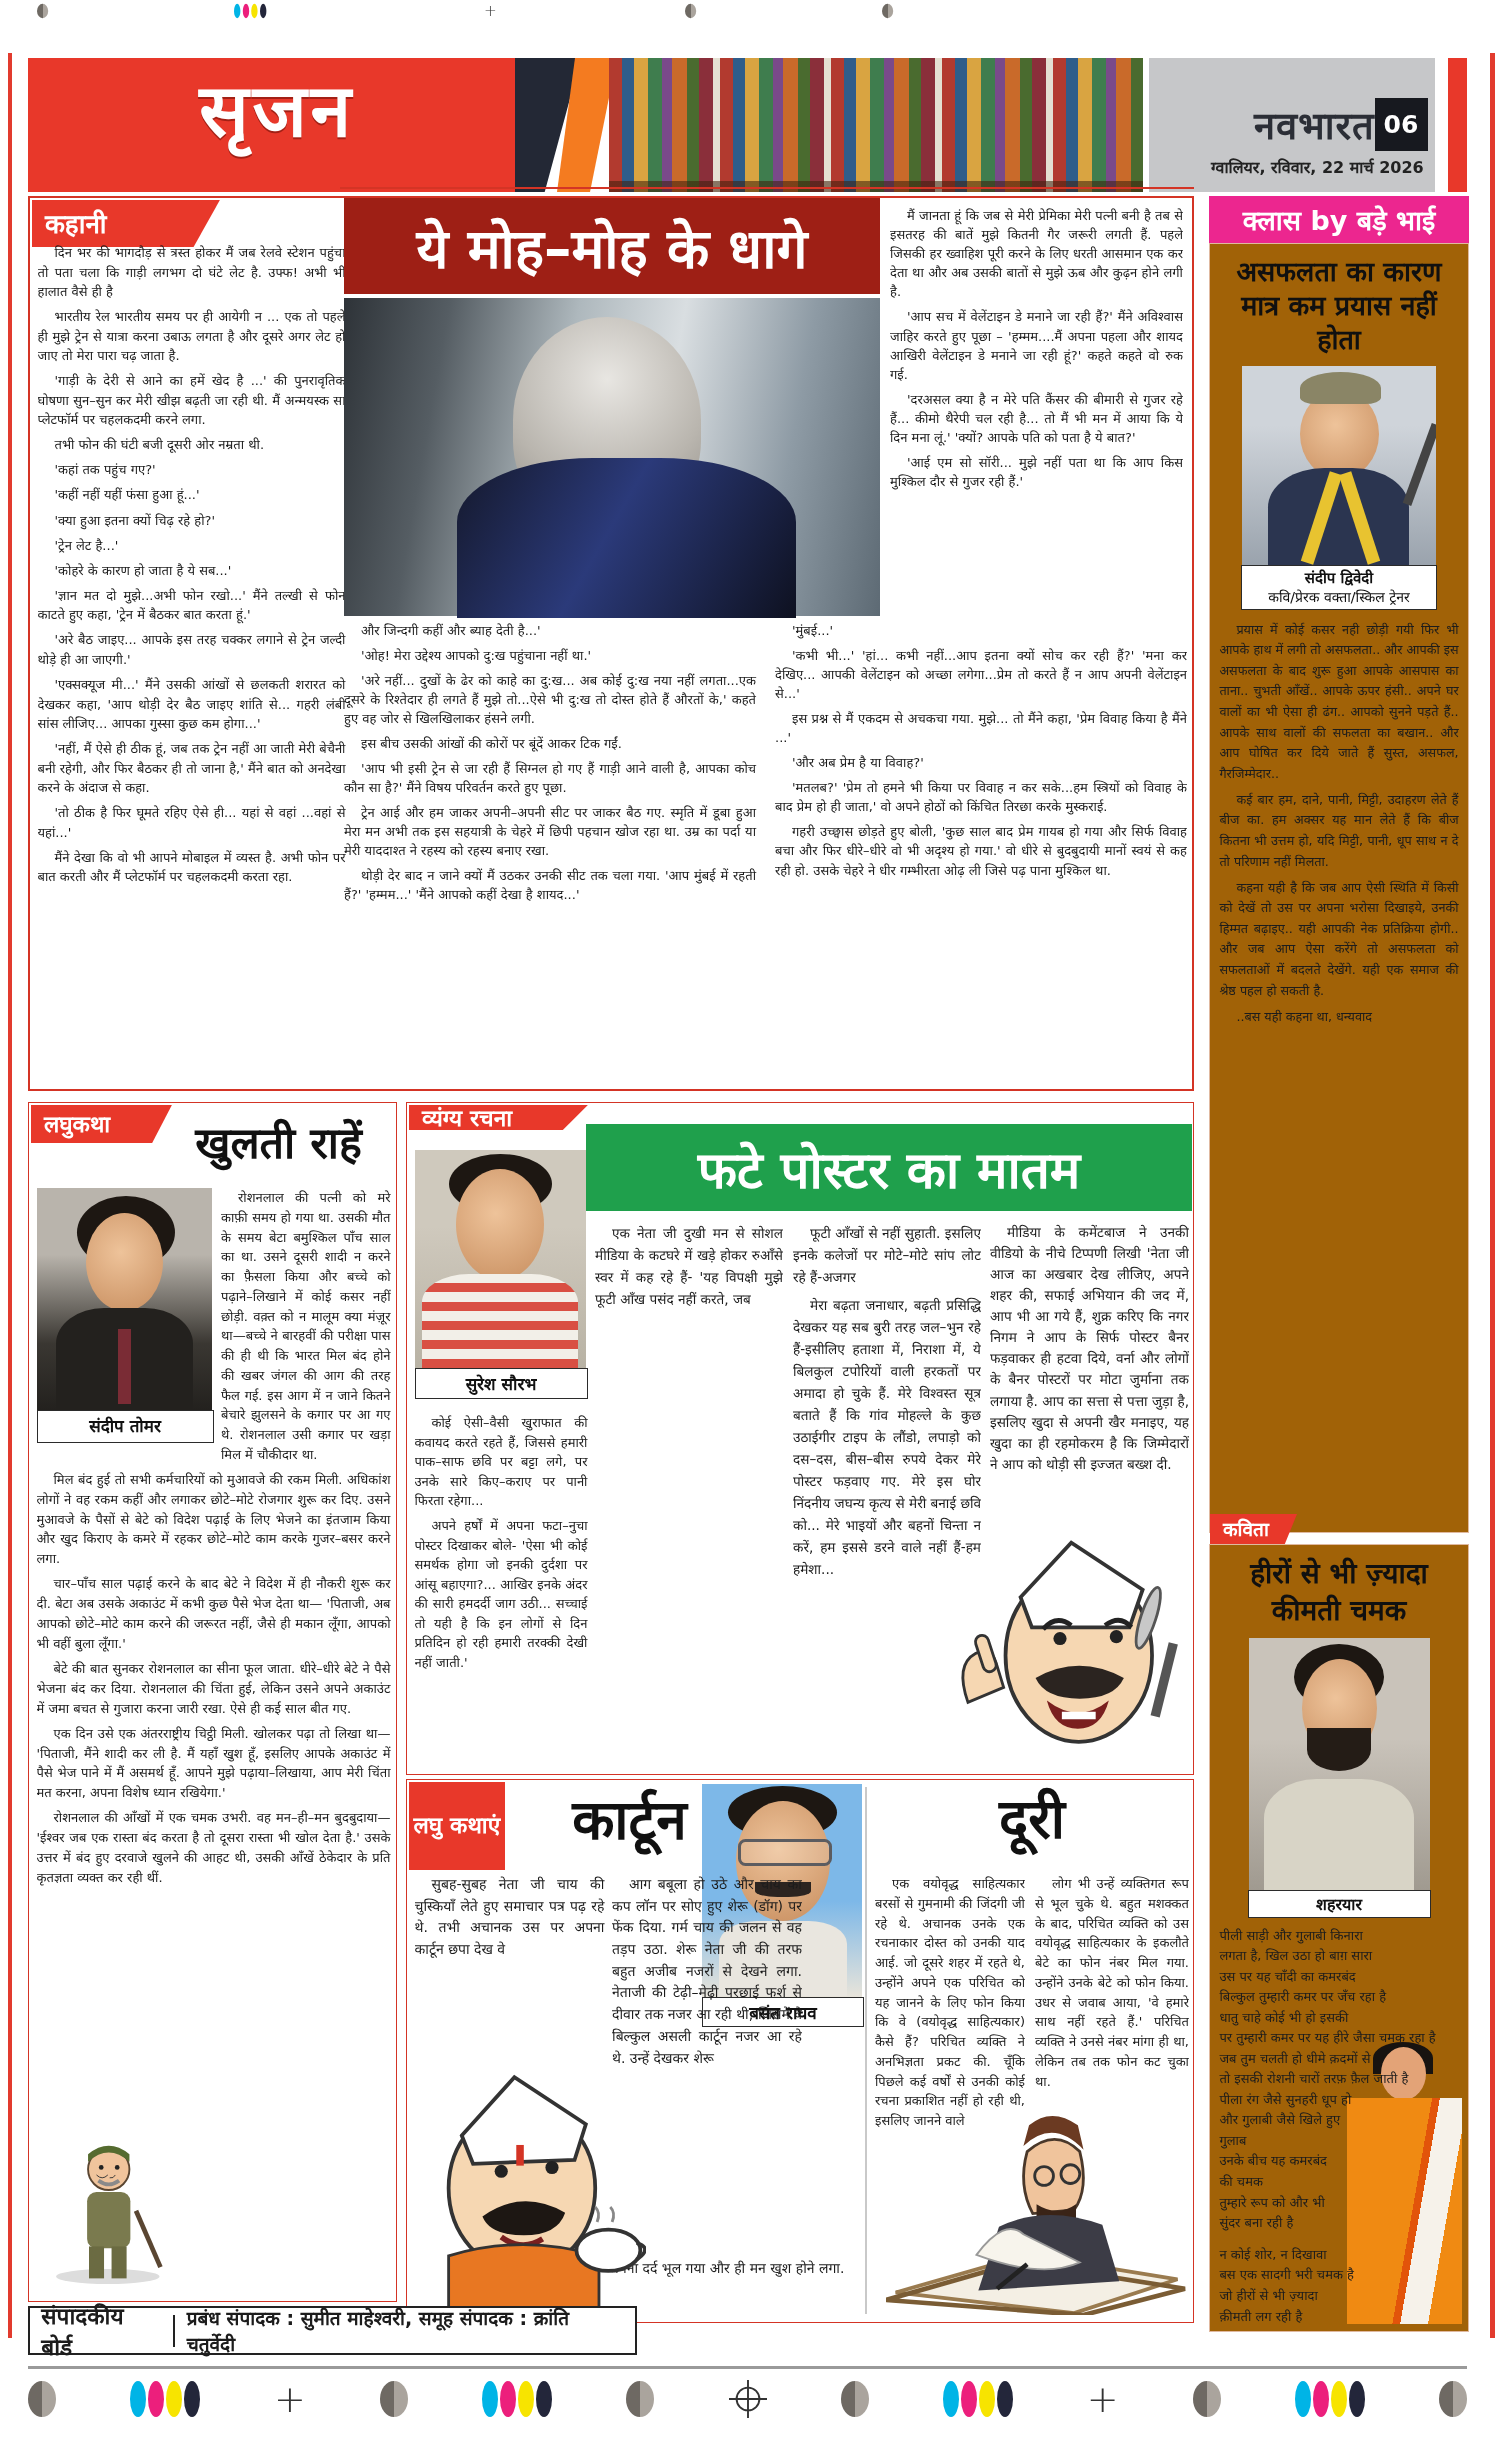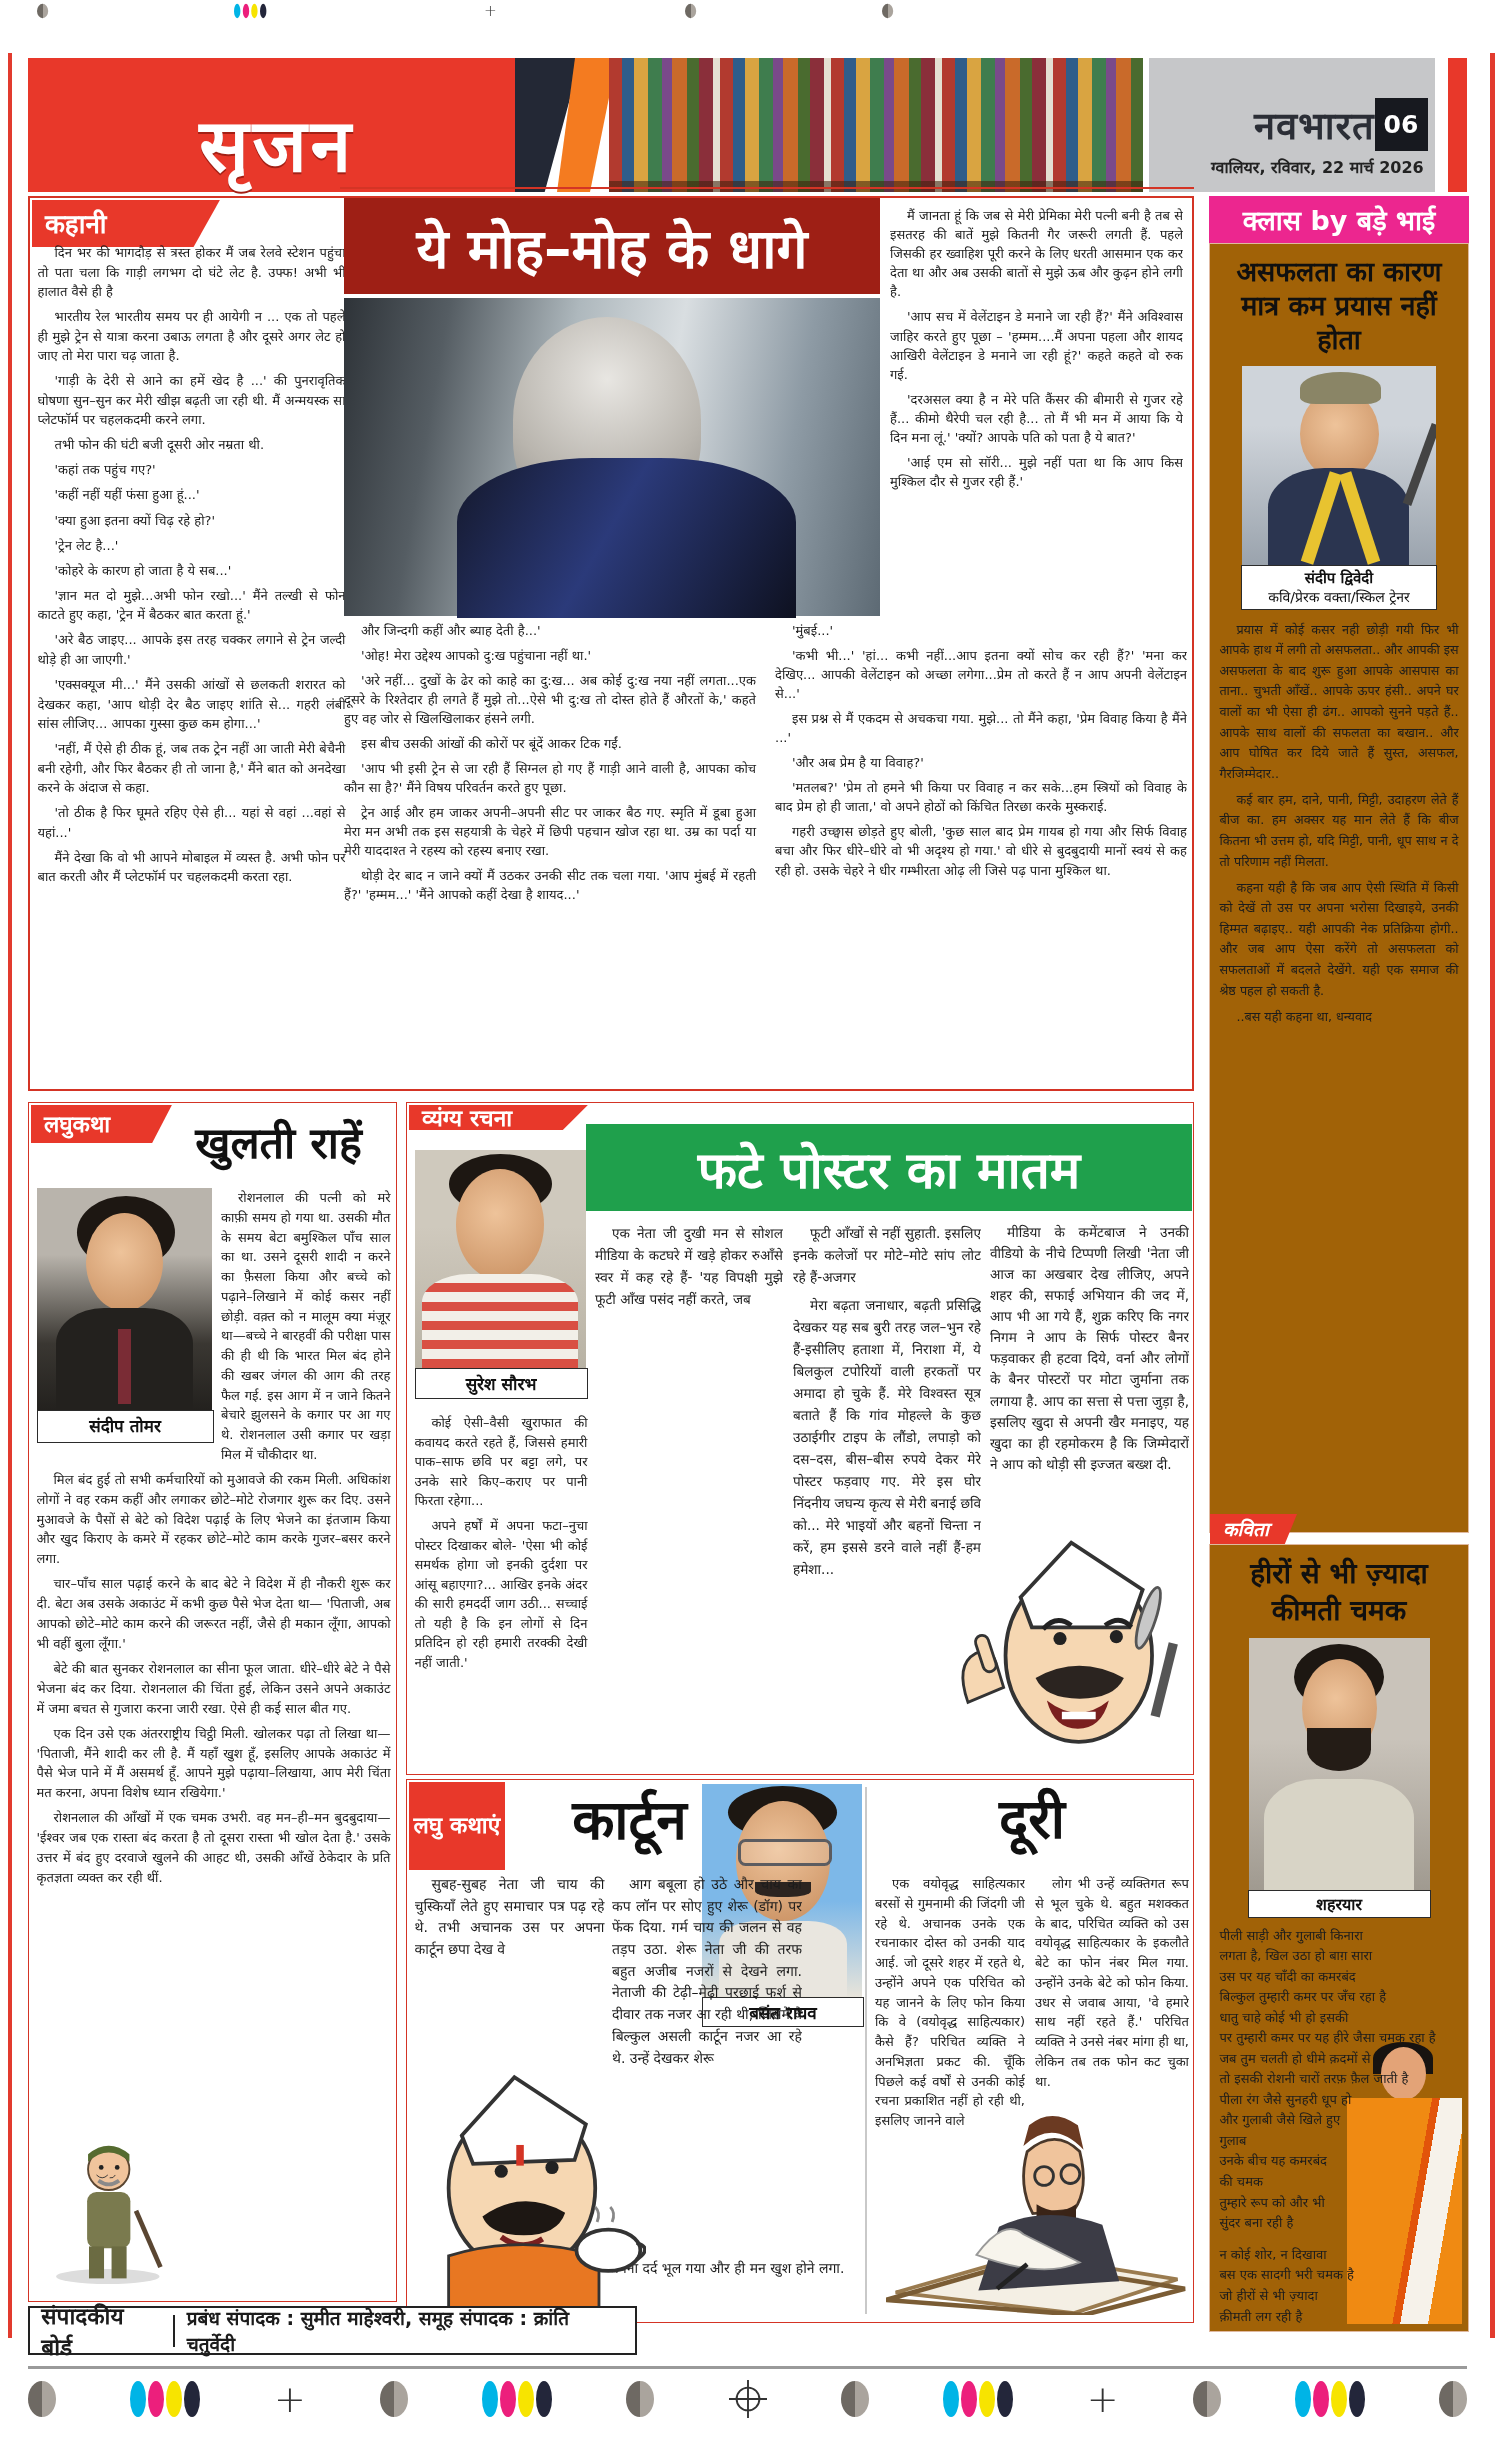--- a/index.html
+++ b/index.html
@@ -10,7 +10,7 @@
   .rule-v{position:absolute;top:53px;width:4.7px;height:2285px;background:#e23b2e;}
   
   .mast-red{position:absolute;left:28px;top:58px;width:498px;height:134px;background:#e8382a;
-            display:flex;align-items:flex-end;justify-content:center;}
+            display:flex;align-items:flex-start;justify-content:center;}
   .mast-title{color:#fff;font-size:73px;font-weight:bold;letter-spacing:3.8px;text-shadow:0 1.9px 0 #a32015;}
   .tri{position:absolute;top:58px;height:134px;}
   .tri-dark{left:515px;width:66px;background:#232835;clip-path:polygon(0 0,100% 0,45% 100%,0 100%);}

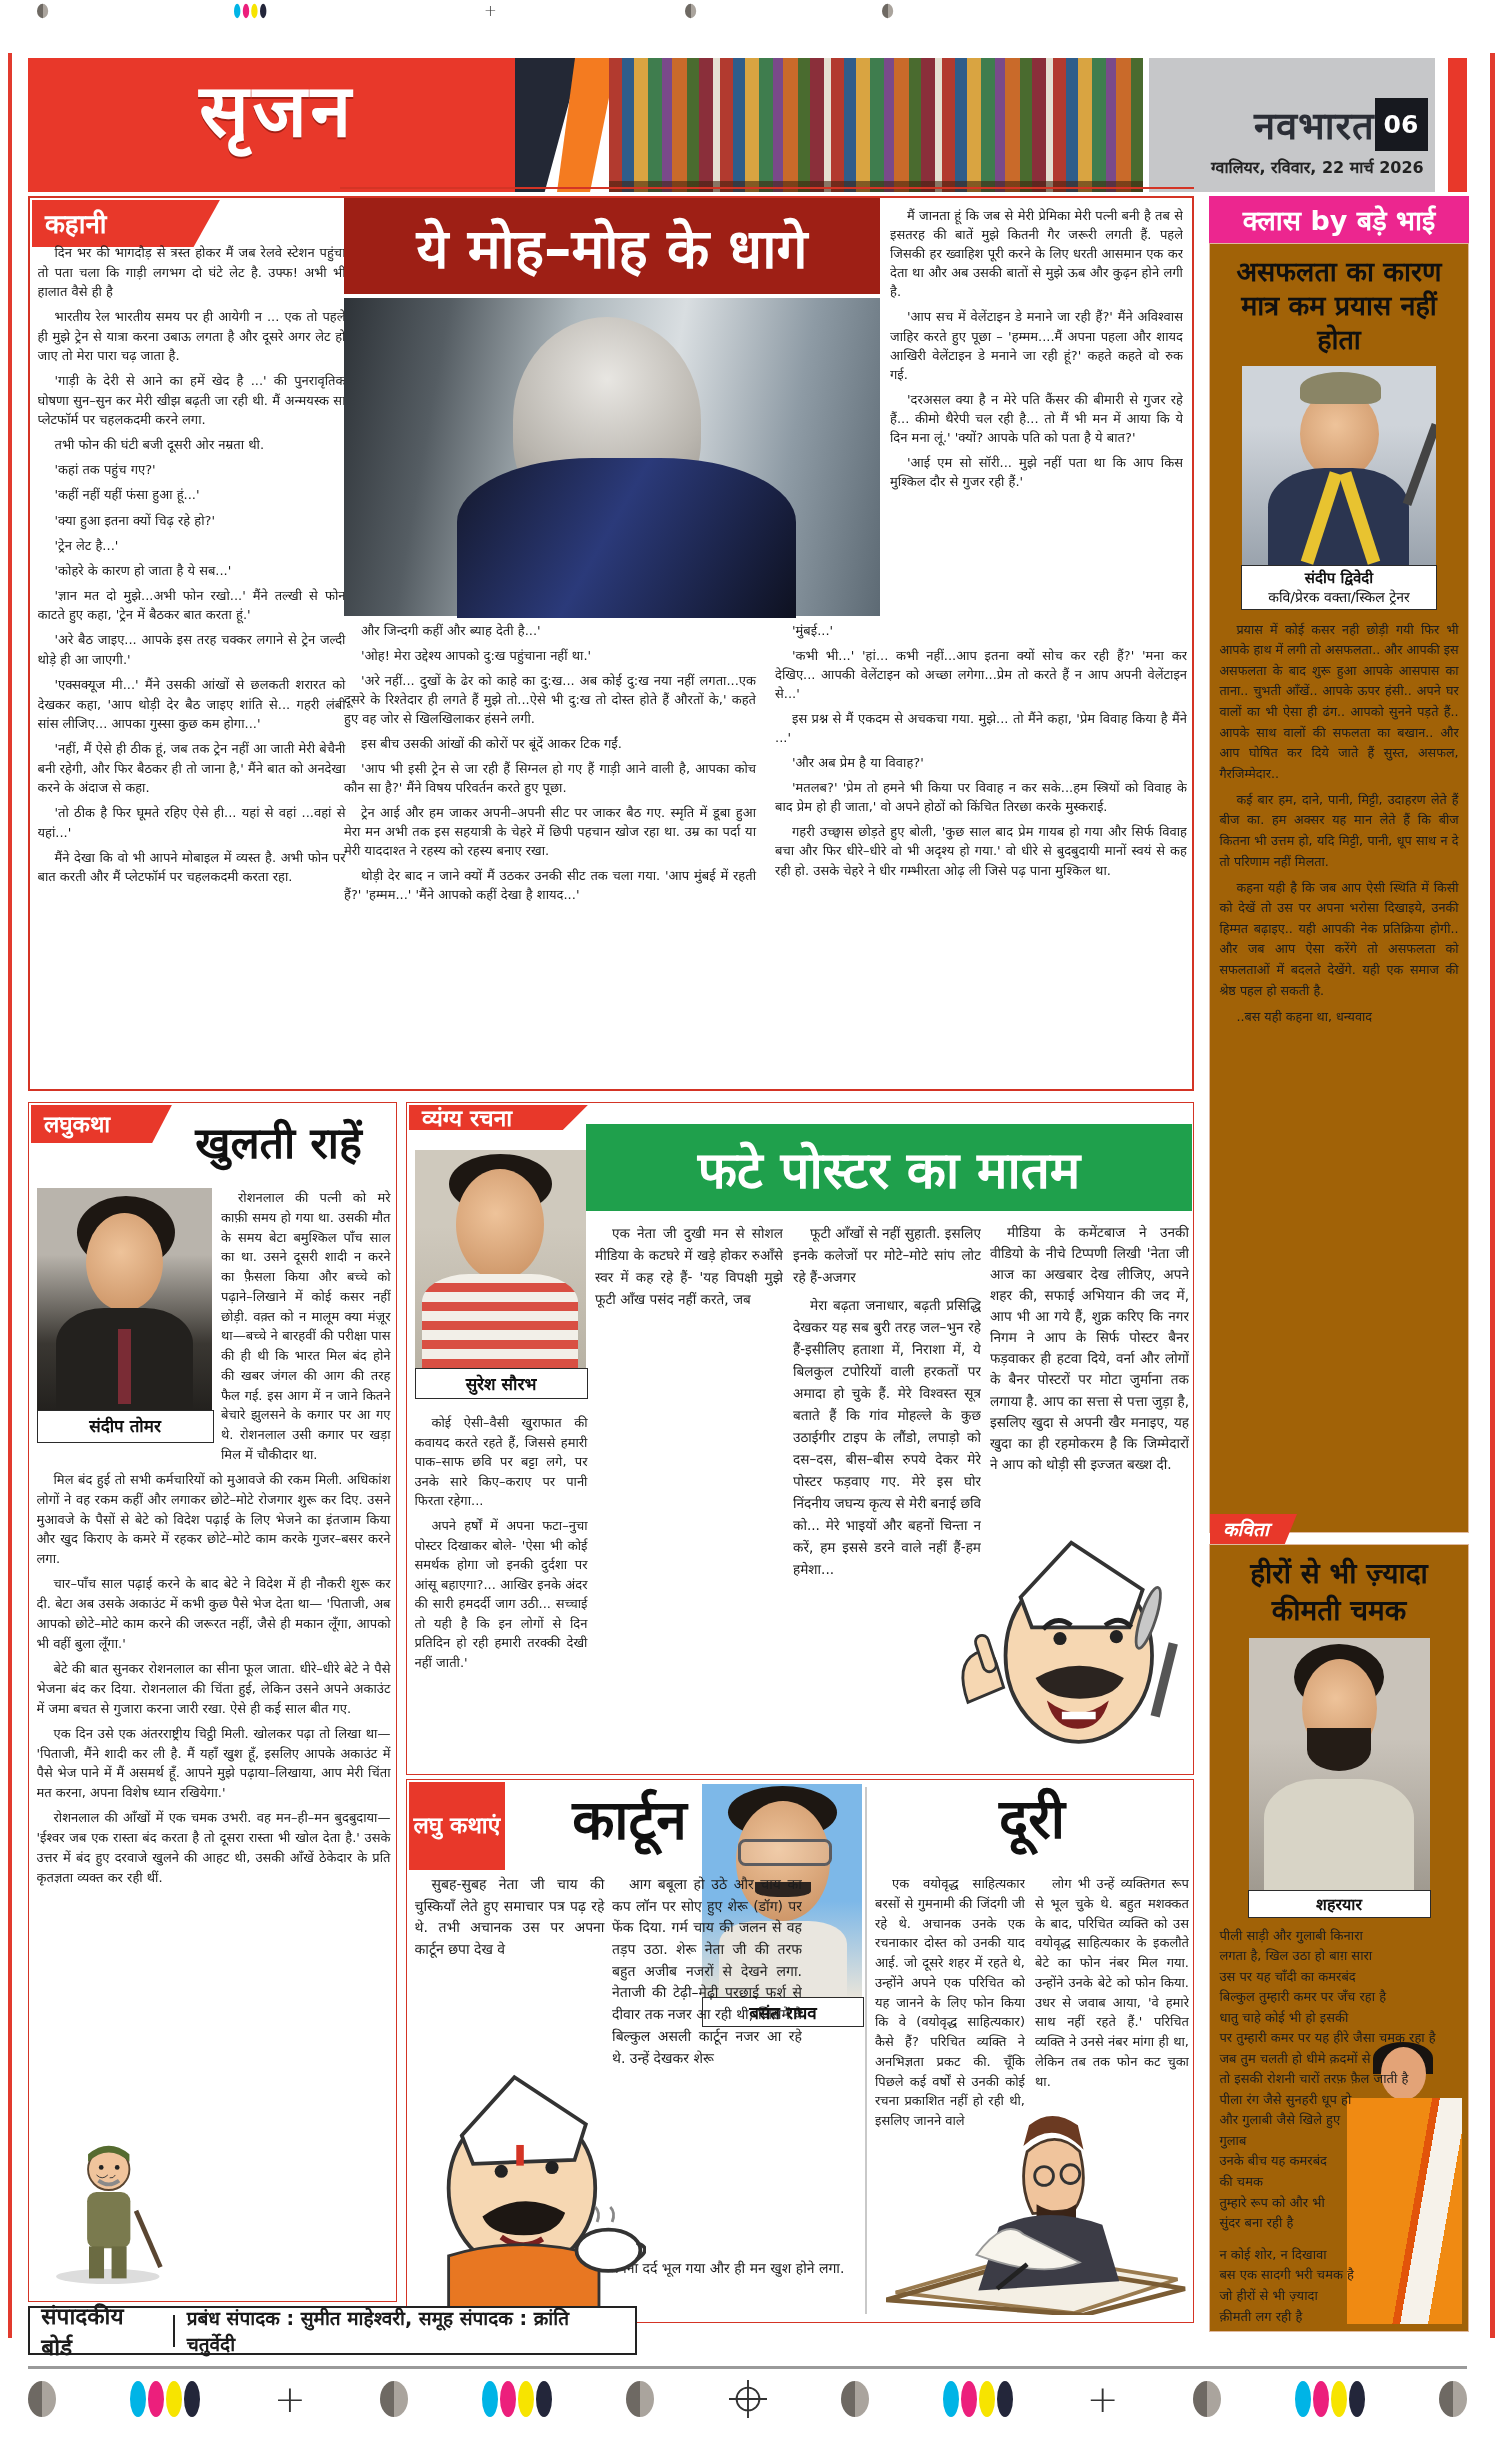--- a/index.html
+++ b/index.html
@@ -110,7 +110,7 @@
   .d-col1{position:absolute;left:468px;top:94px;width:150px;height:282px;font-size:13px;line-height:1.52;overflow:hidden;}
   .d-col2{position:absolute;left:628px;top:94px;width:154px;height:245px;font-size:13px;line-height:1.52;overflow:hidden;}
   
-  .poem-tab{position:absolute;left:1210px;top:1514px;width:87px;height:30px;font-size:19px;font-style:italic;}
+  .poem-tab{position:absolute;left:1210px;top:1514px;width:87px;height:30px;font-size:19px;}
   .poem-box{position:absolute;left:1209px;top:1544px;width:260px;height:788px;border:0.9px solid #e0b9a0;
             box-sizing:border-box;padding:5.6px 9.4px;overflow:hidden;}
   .poem-head{font-size:28px;font-weight:bold;text-align:center;line-height:1.3;color:#101010;margin:5.6px 0 9.4px 0;}

